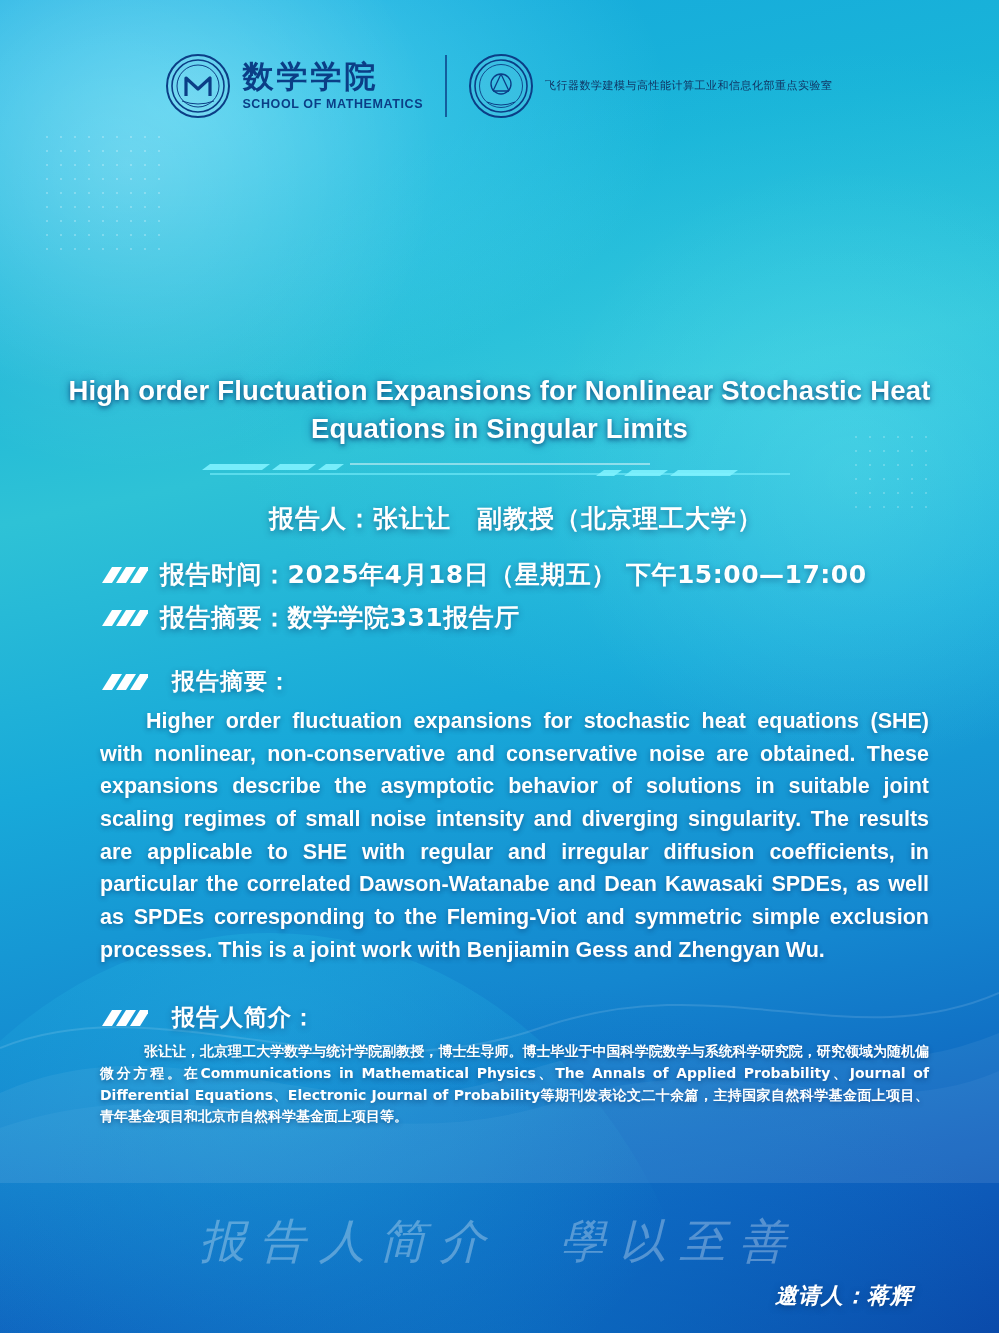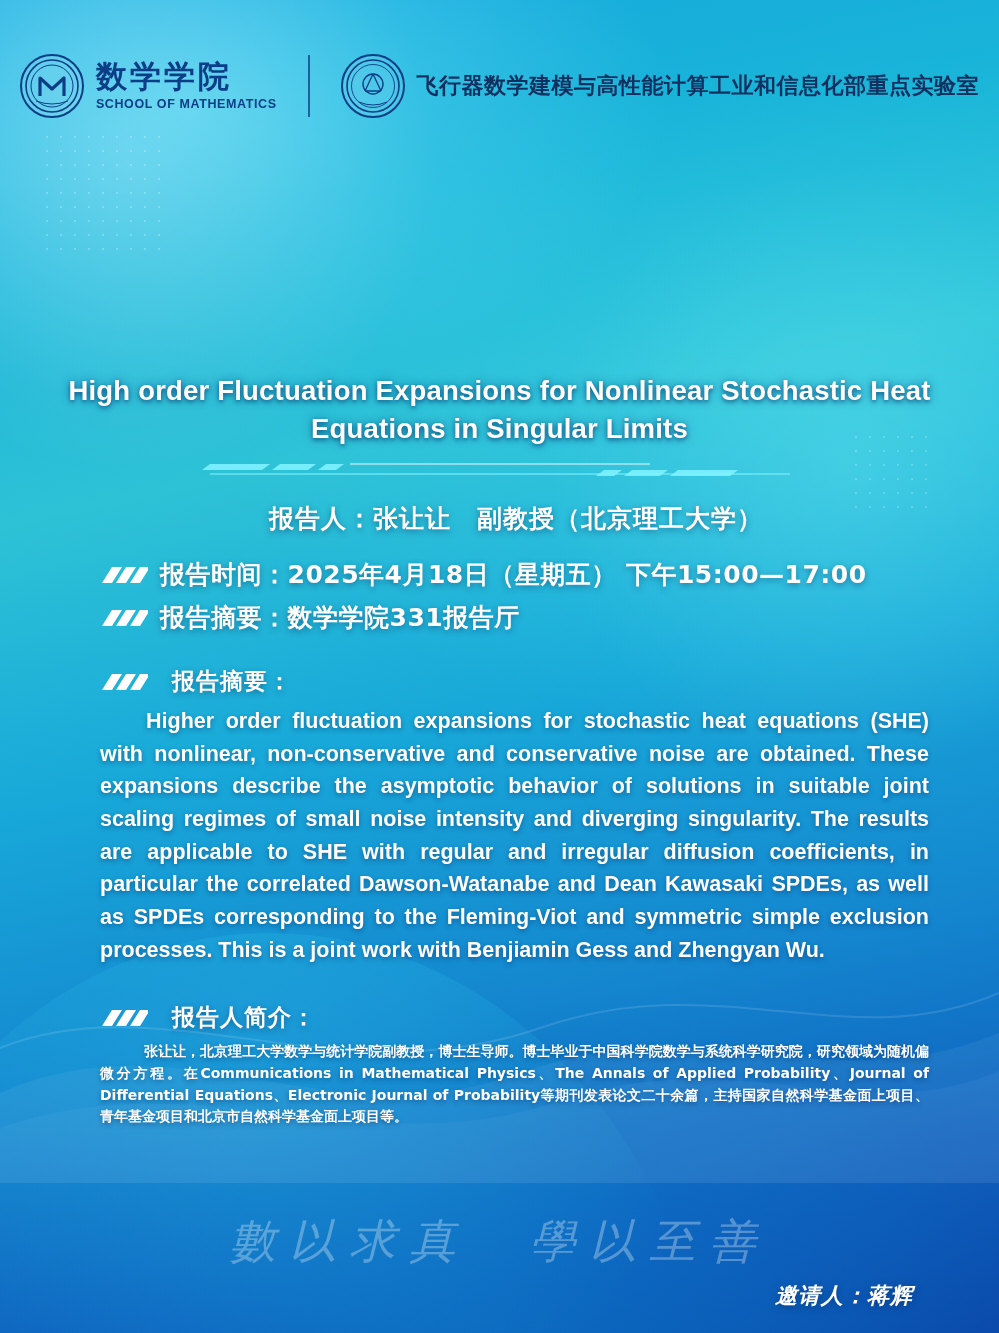--- a/index.html
+++ b/index.html
@@ -34,7 +34,7 @@
     background-size:14px 14px;}
 
   
-  .header{position:absolute;top:54px;left:0;right:0;display:flex;justify-content:center;align-items:center;gap:13px;}
+  .header{position:absolute;top:54px;left:0;right:0;display:flex;justify-content:center;align-items:center;gap:4px;}
   .logo-block{display:flex;align-items:center;gap:12px;}
   .seal{width:60px;height:60px;border-radius:50%;border:2px solid #0b3e86;
         display:flex;align-items:center;justify-content:center;background:rgba(255,255,255,.08);

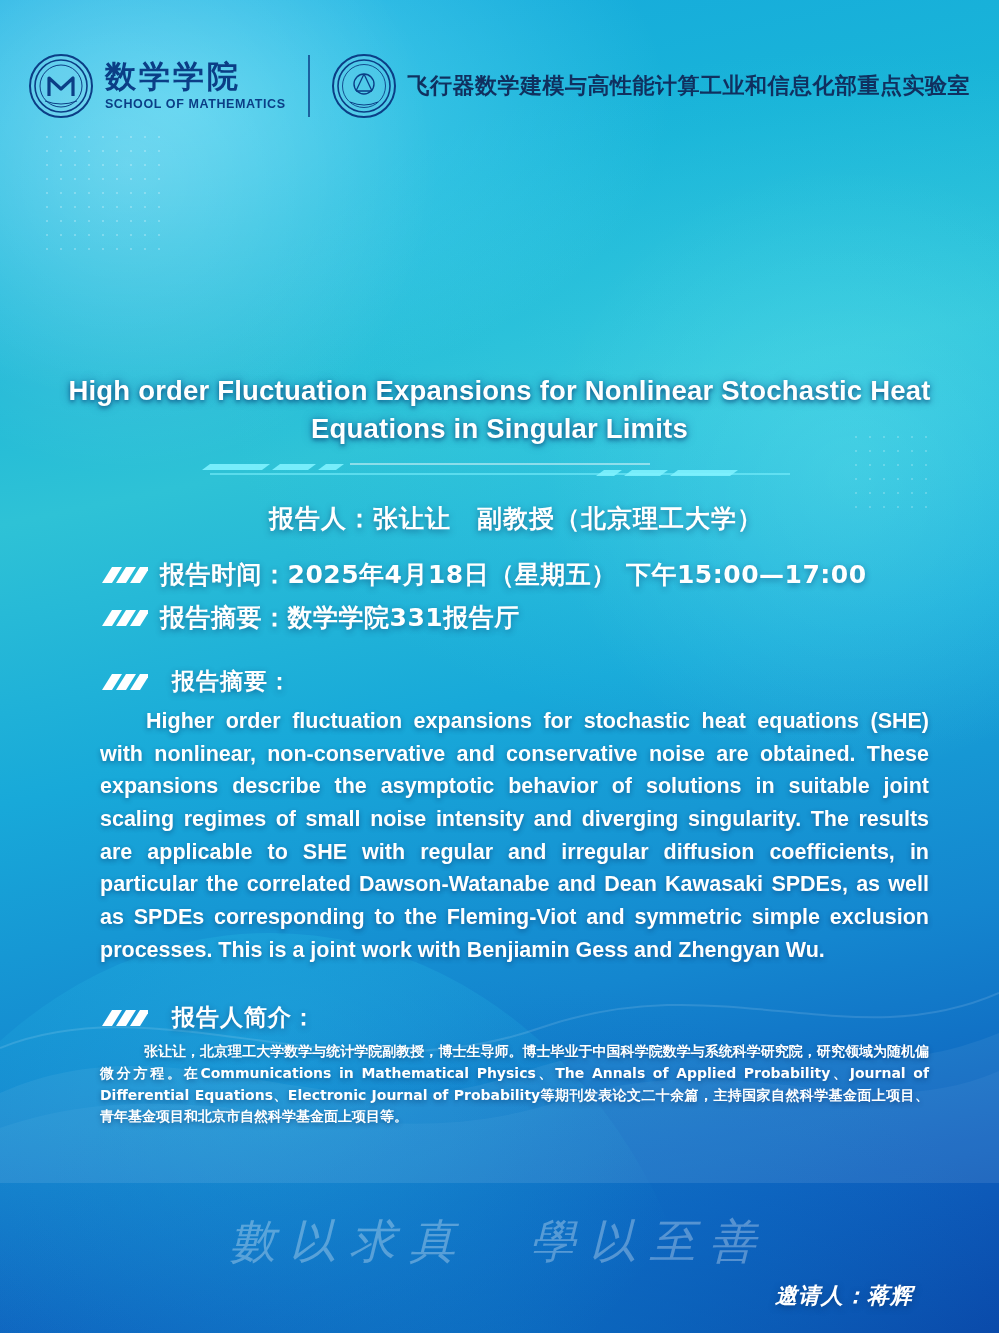--- a/index.html
+++ b/index.html
@@ -45,7 +45,7 @@
   .sm-en{font-size:12.5px;font-weight:700;color:#0b3e86;letter-spacing:.6px;margin-top:6px;}
   .divider-v{width:2px;height:62px;background:#0b3e86;opacity:.75;margin:0 18px;}
   .lab-text{line-height:1.25;}
-  .lab-cn{font-size:22px;font-weight:700;color:#10305f;letter-spacing:.5px;font-family:"DejaVu Sans",sans-serif;}
+  .lab-cn{font-size:11px;font-weight:400;color:#10305f;letter-spacing:.5px;font-family:"DejaVu Sans",sans-serif;}
   .lab-en{font-size:11px;color:#10305f;letter-spacing:.1px;margin-top:3px;}
 
   

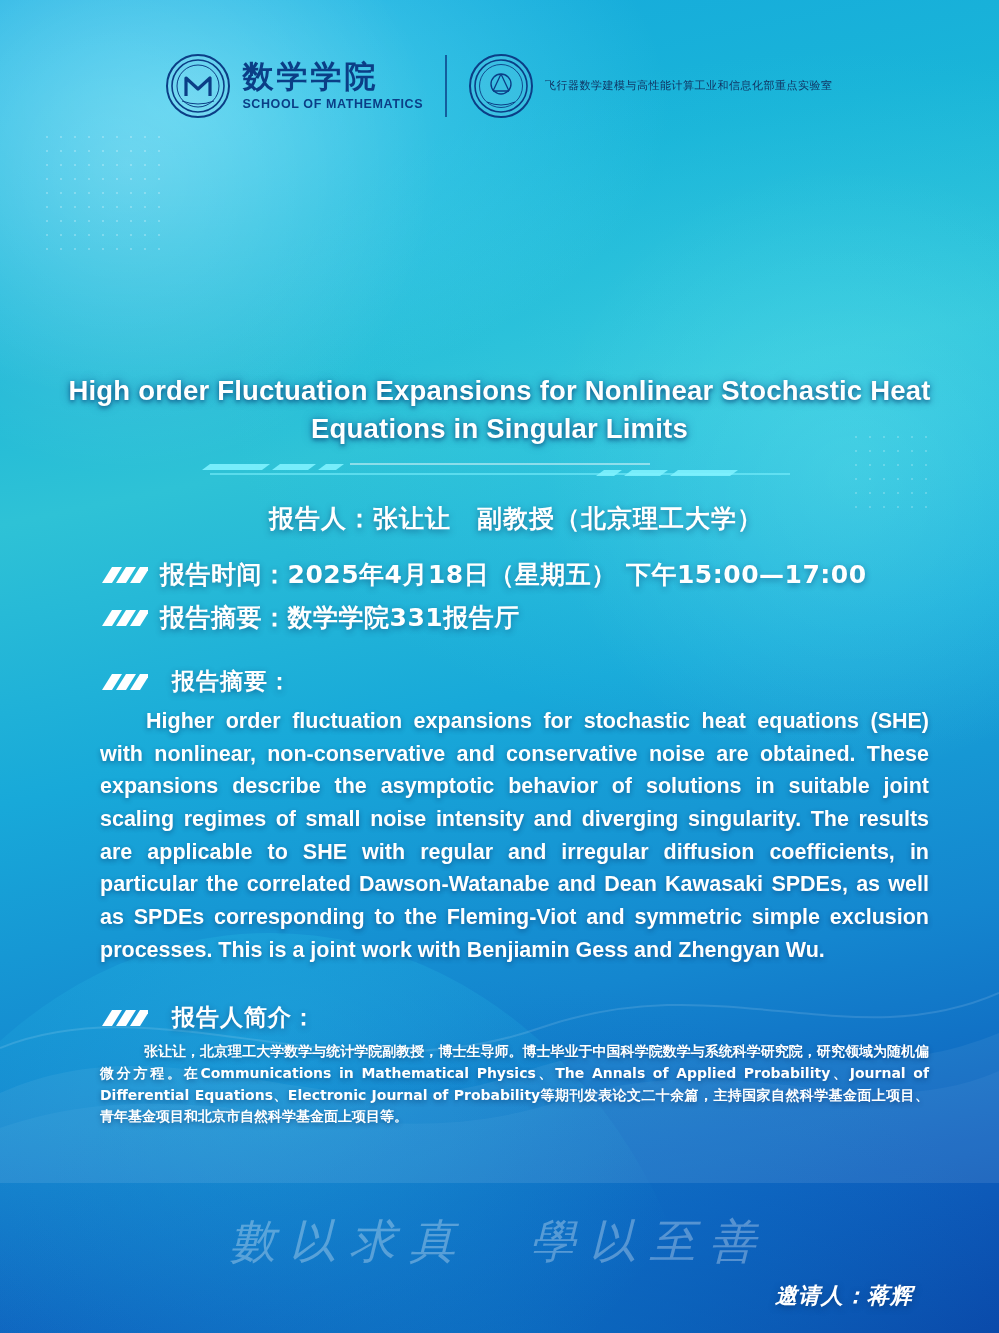--- a/index.html
+++ b/index.html
@@ -266,7 +266,7 @@
     <div class="bio-body">张让让，北京理工大学数学与统计学院副教授，博士生导师。博士毕业于中国科学院数学与系统科学研究院，研究领域为随机偏微分方程。在Communications in Mathematical Physics、The Annals of Applied Probability、Journal of Differential Equations、Electronic Journal of Probability等期刊发表论文二十余篇，主持国家自然科学基金面上项目、青年基金项目和北京市自然科学基金面上项目等。</div>
   </div>
 
-  <div class="calligraphy">數以求真　學以至善</div>
+  <div class="calligraphy">报告人简介　學以至善</div>
   <div class="inviter">邀请人：蒋辉</div>
 
 </div>

